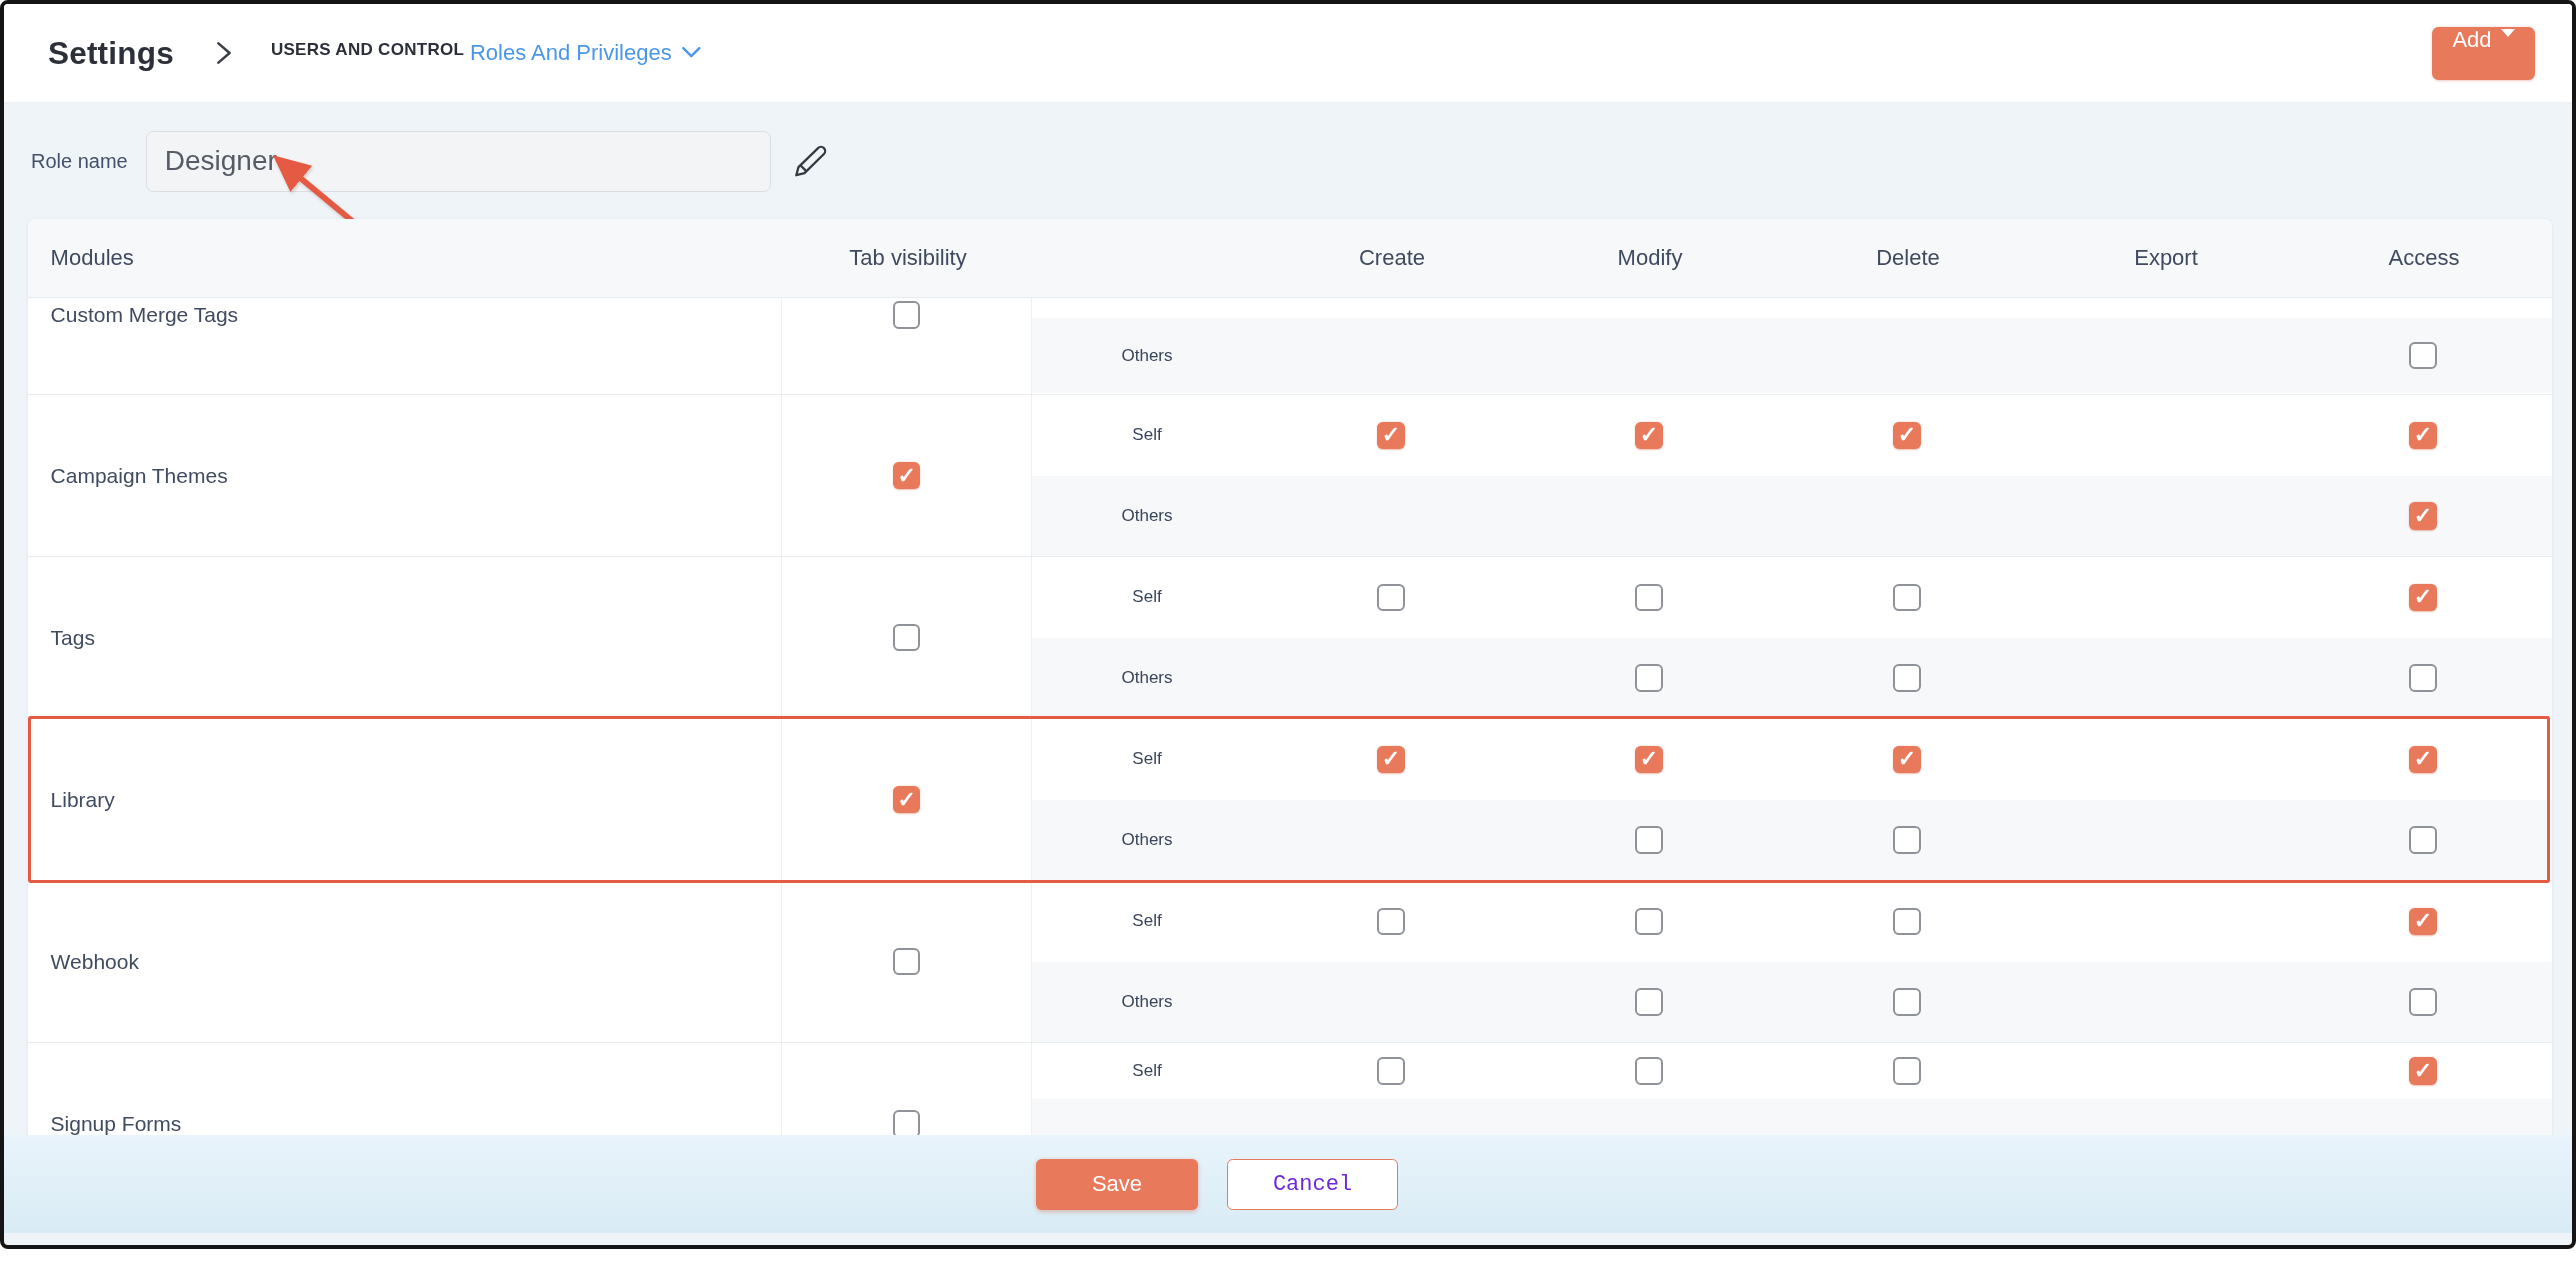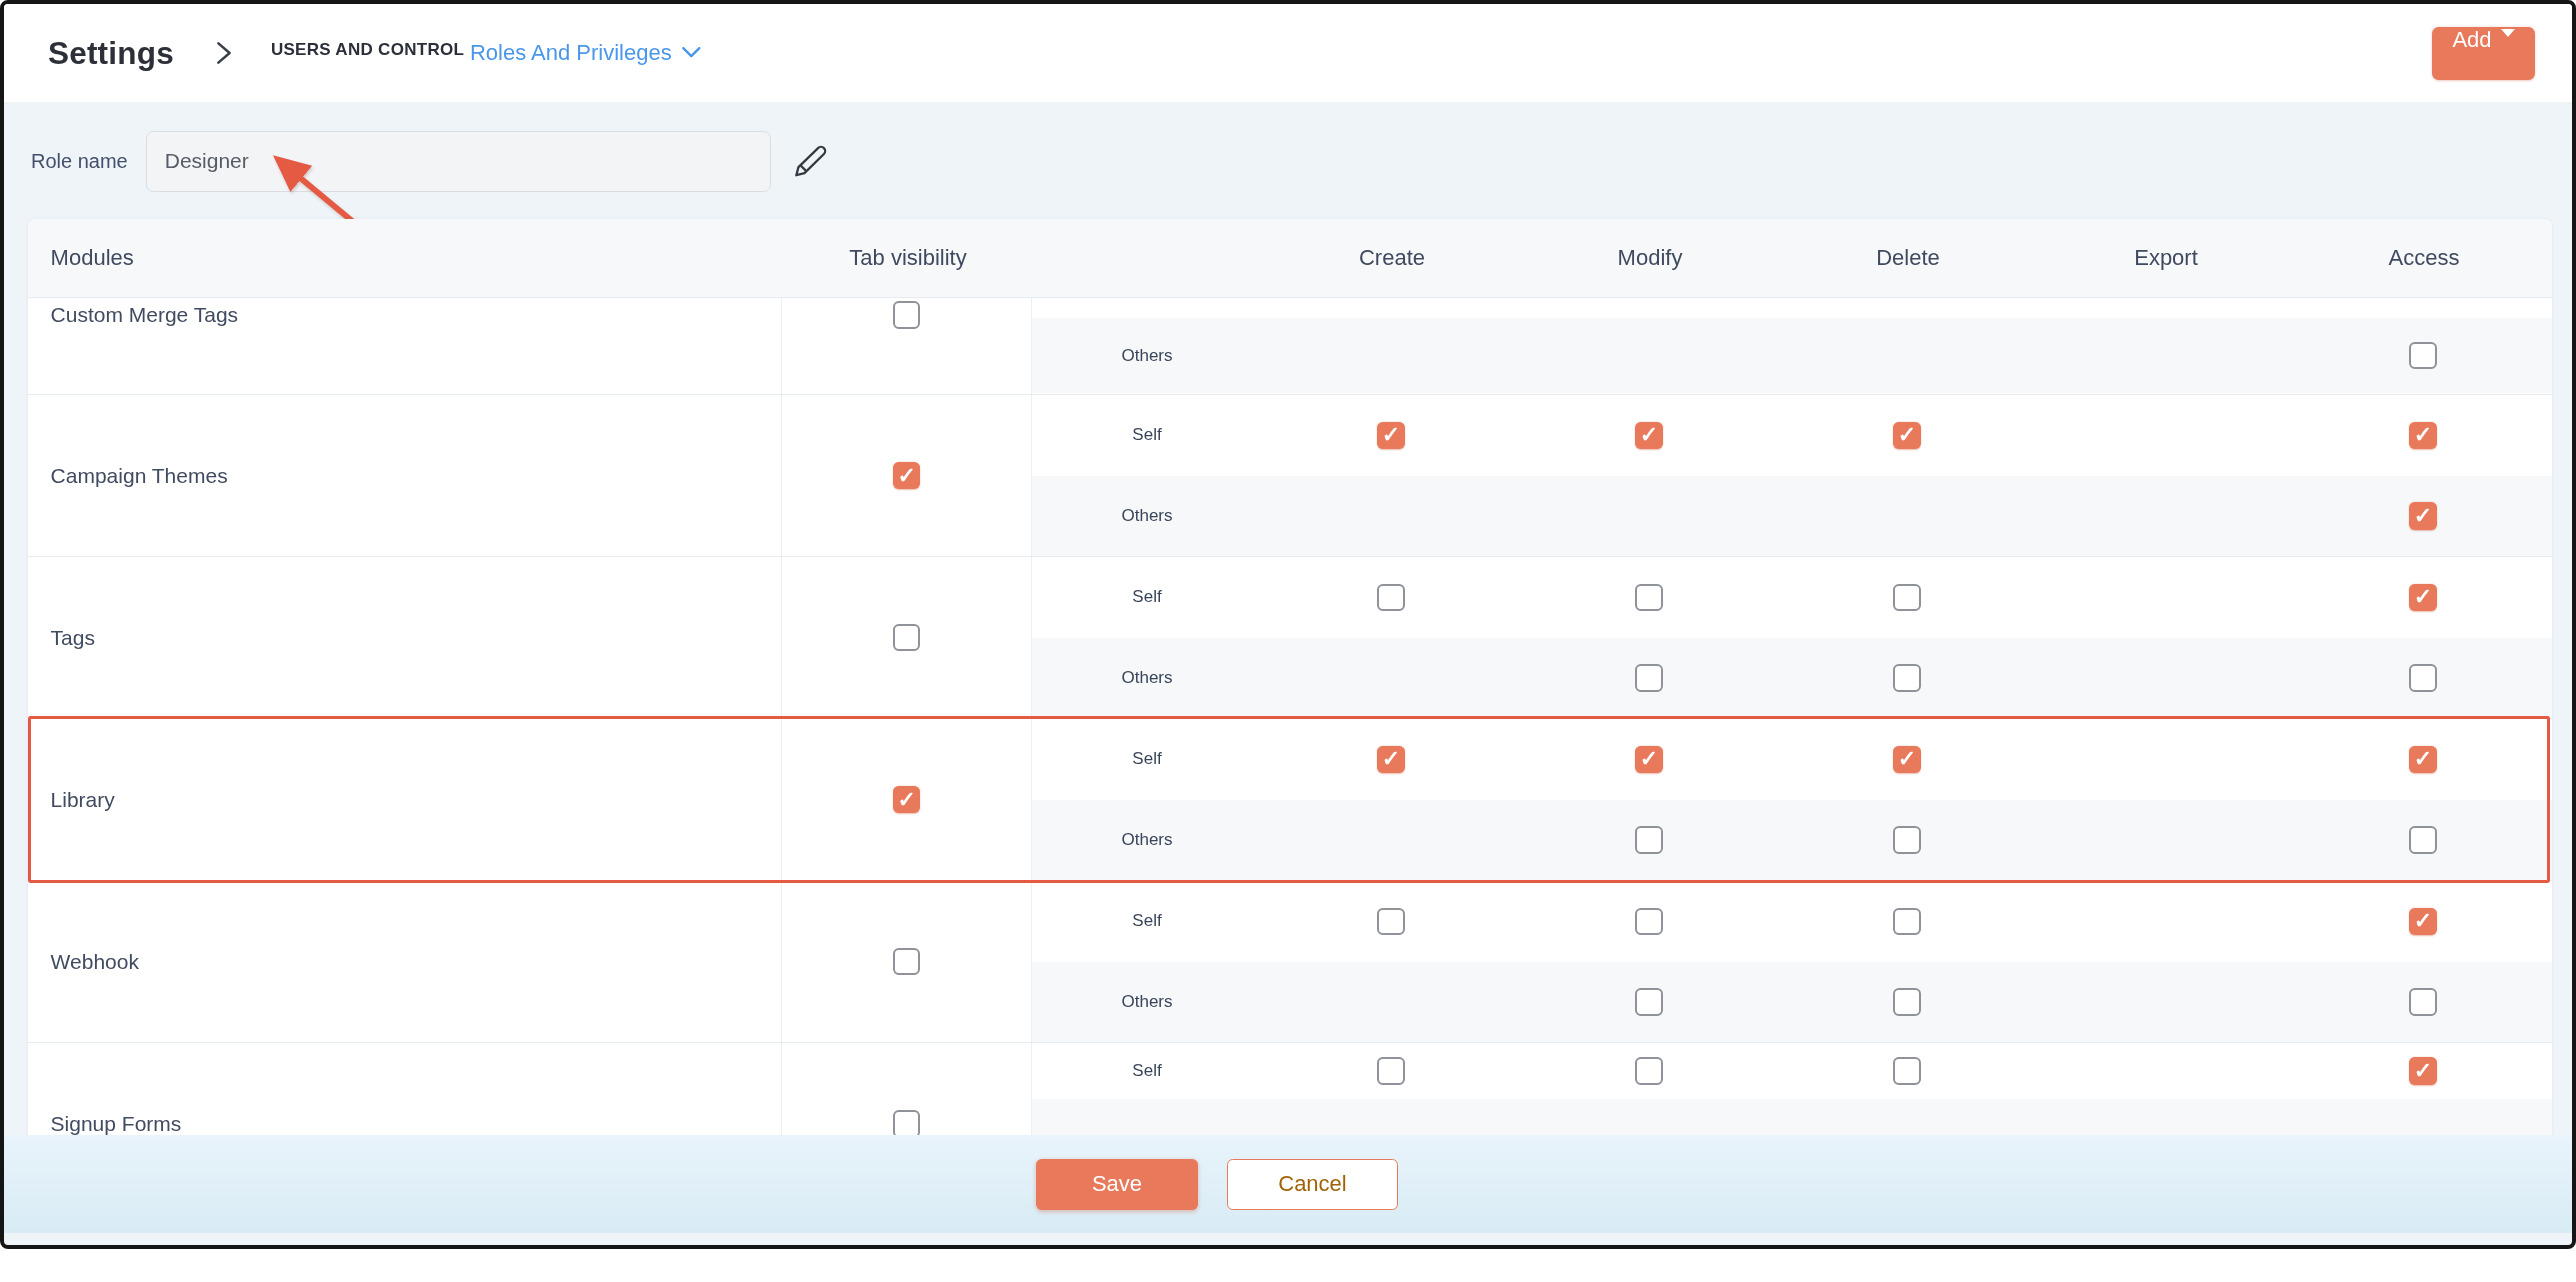--- a/index.html
+++ b/index.html
@@ -29,7 +29,7 @@
   
   .role-section{height:116px;display:flex;align-items:center;padding-left:27px;position:relative}
   .role-label{font-size:20px;color:#44506b;margin-right:18px}
-  .role-input{width:625px;height:61px;background:#f3f4f6;border:1.6px solid #d9dde2;border-radius:7.3px;display:flex;align-items:center;padding-left:18px;font-size:21px;color:#565c66}
+  .role-input{width:625px;height:61px;background:#f3f4f6;border:1.6px solid #d9dde2;border-radius:7.3px;display:flex;align-items:center;padding-left:18px;font-size:28px;color:#565c66}
   .pencil{margin-left:21px;cursor:pointer}
   .annotation-arrow{position:absolute;left:261px;top:48px;pointer-events:none;filter:drop-shadow(1.6px 2.4px 1.6px rgba(120,60,50,.25))}
 

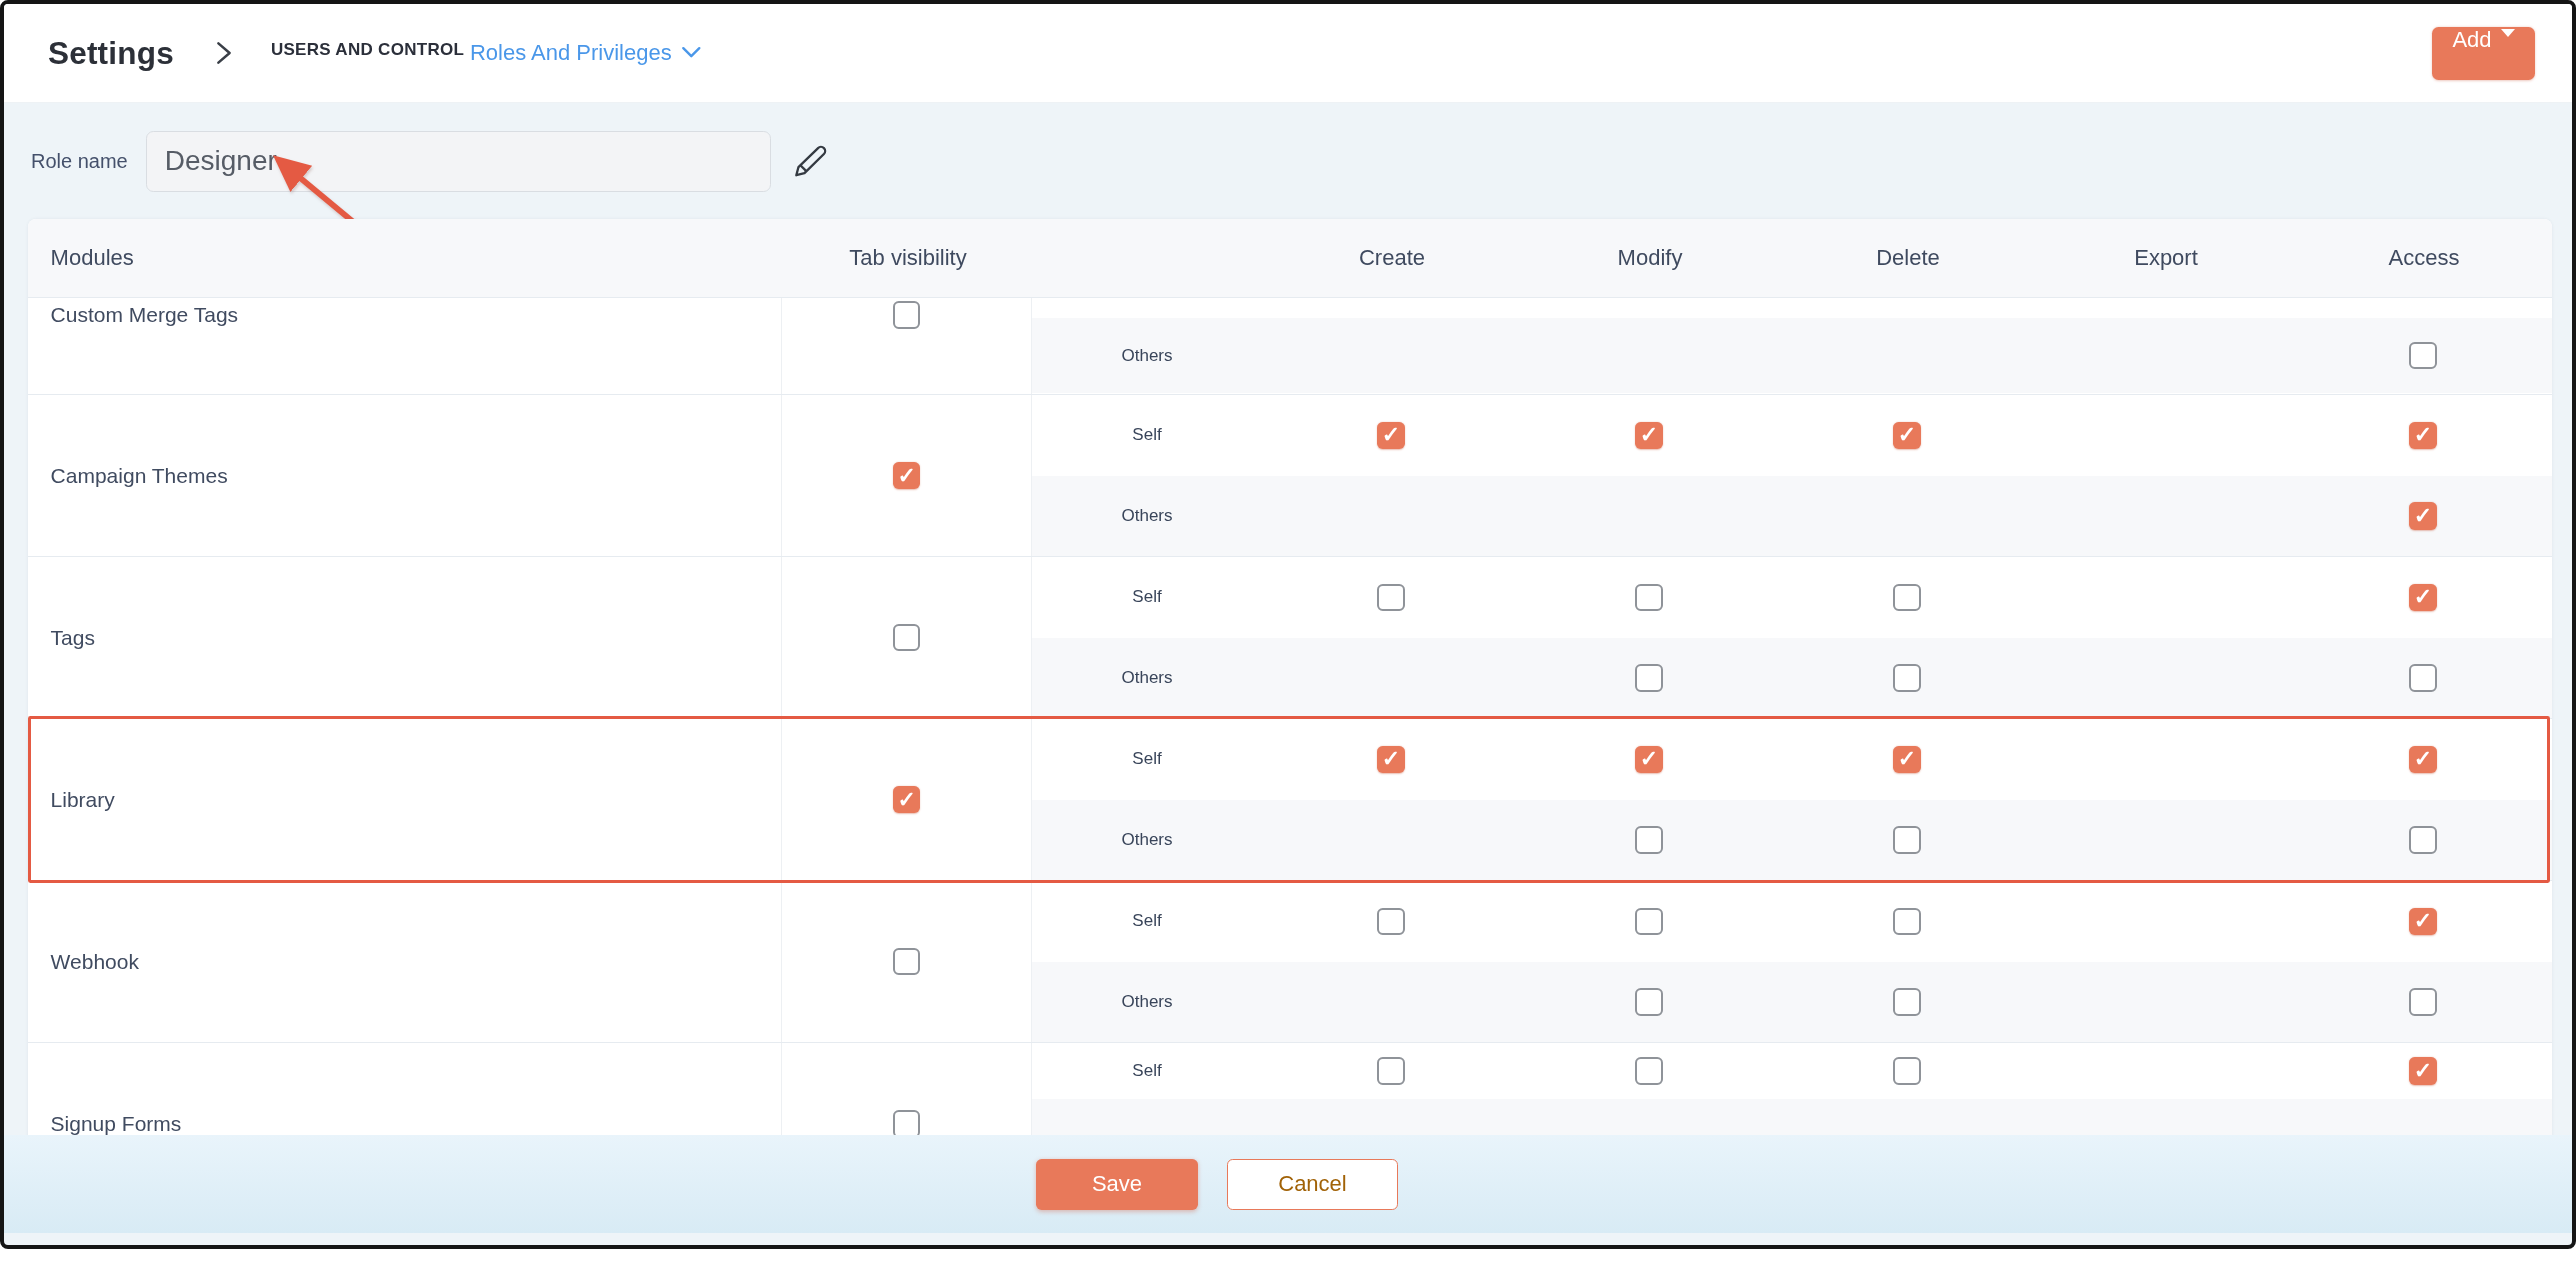--- a/index.html
+++ b/index.html
@@ -73,7 +73,7 @@
   .footer{position:absolute;left:0;right:0;bottom:12px;height:98px;background:linear-gradient(180deg,#e9f4fb 0%,#d8ebf5 100%);display:flex;align-items:center;justify-content:center}
   .footer-btns{display:flex;gap:29px;transform:translateX(-71px)}
   .save-btn{width:162px;height:51px;border:none;border-radius:5.7px;background:var(--orange);color:#fff;font-size:22px;font-family:inherit;cursor:pointer;box-shadow:0 1.6px 4px rgba(210,90,60,.35)}
-  .cancel-btn{width:171px;height:51px;border:1.6px solid var(--orange);border-radius:5.7px;background:#fff;color:#a16207;font-size:22px;font-family:Liberation Sans, sans-serif;cursor:pointer}
+  .cancel-btn{width:171px;height:51px;border:1.6px solid var(--orange);border-radius:5.7px;background:#fff;color:#6d28d9;font-size:22px;font-family:Liberation Mono, monospace;cursor:pointer}
 </style>
 </head>
 <body>

